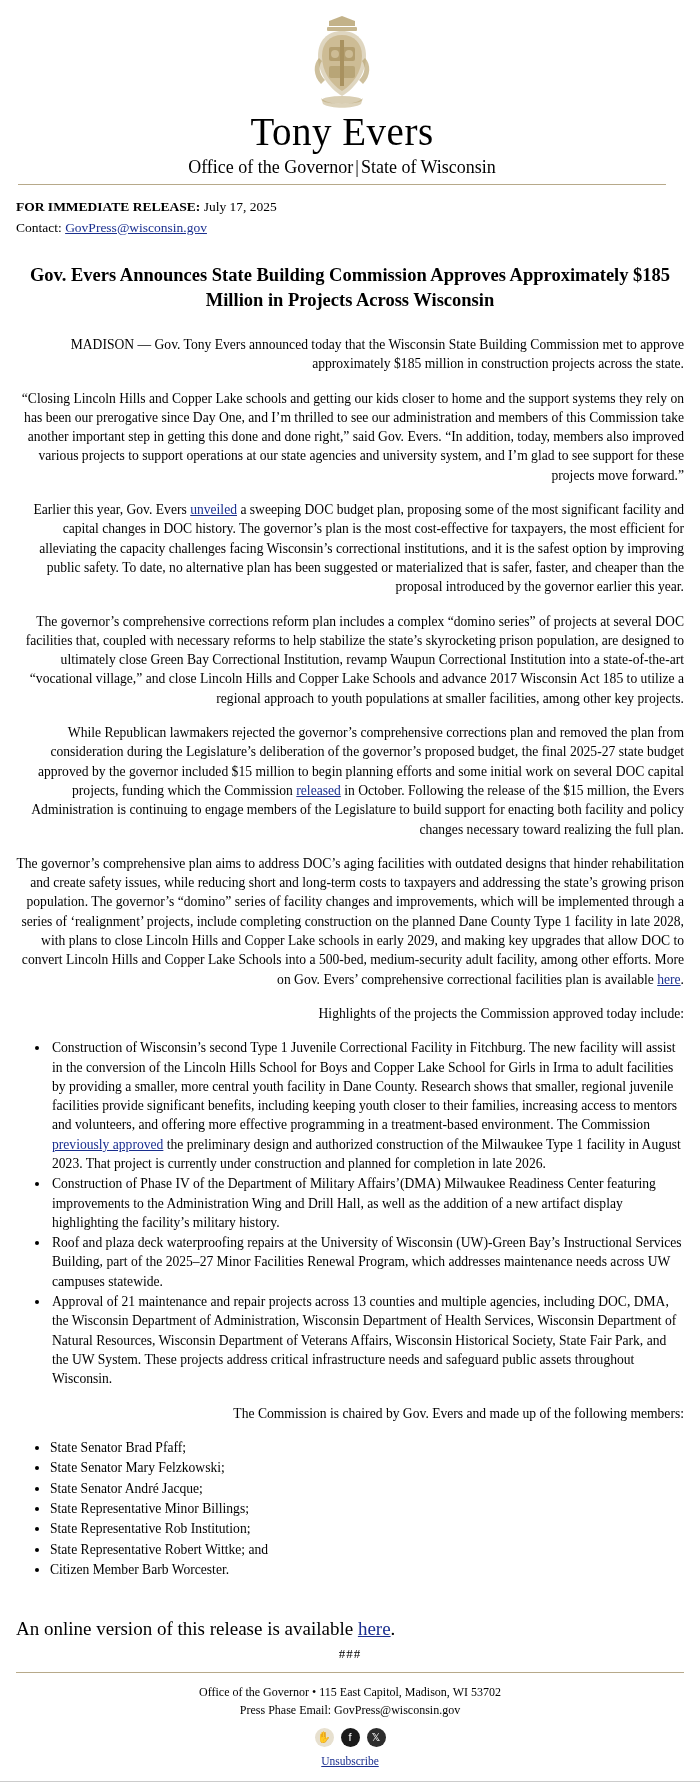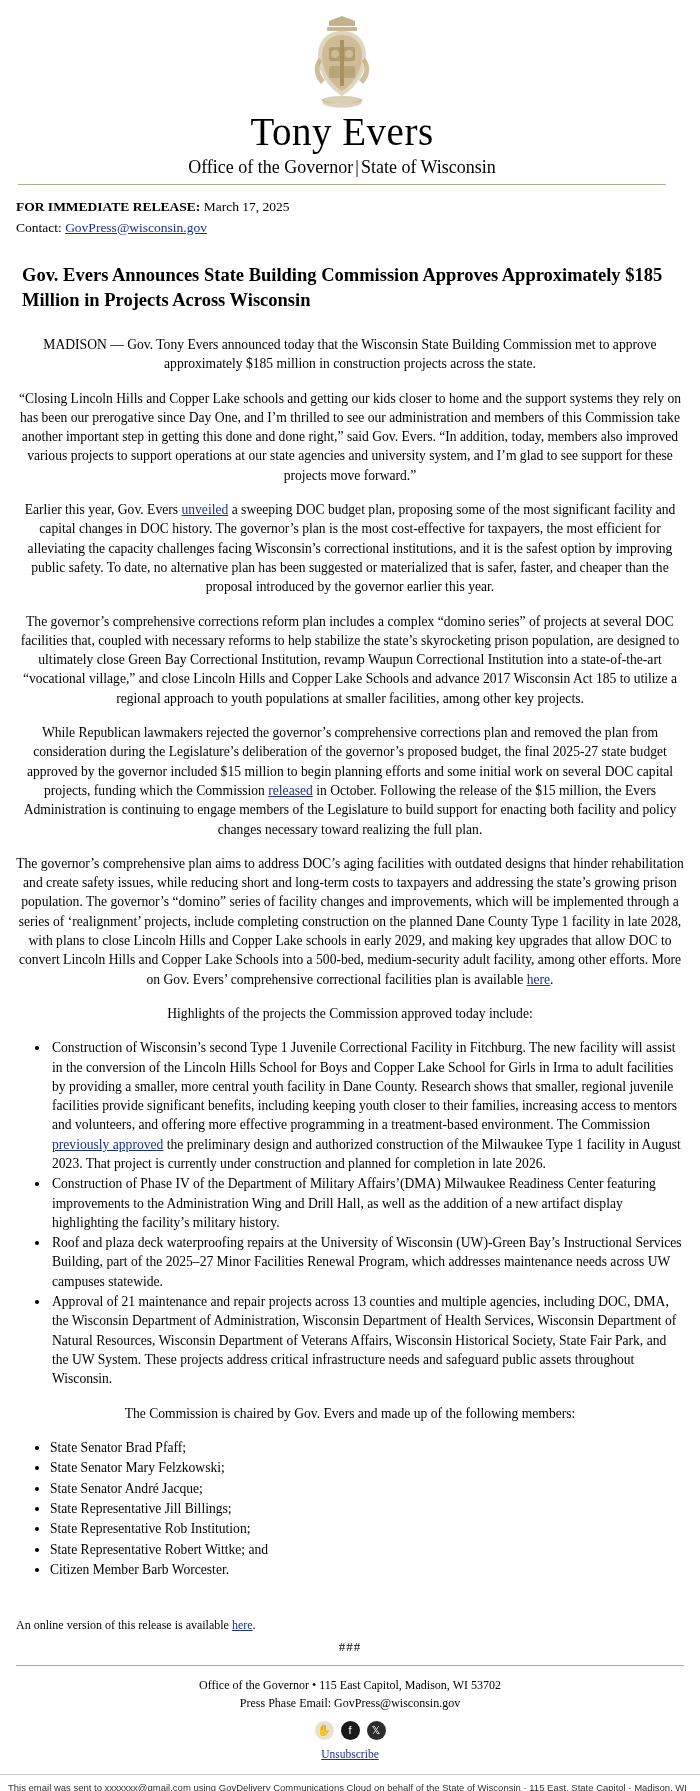--- a/index.html
+++ b/index.html
@@ -199,7 +199,7 @@
     <div class="meta">
       <div>
         <span class="label">FOR IMMEDIATE RELEASE:</span>
-        <span>March 17, 2025</span>
+        <span>July 17, 2025</span>
       </div>
       <div class="contact-line">
         <span>Contact:</span>

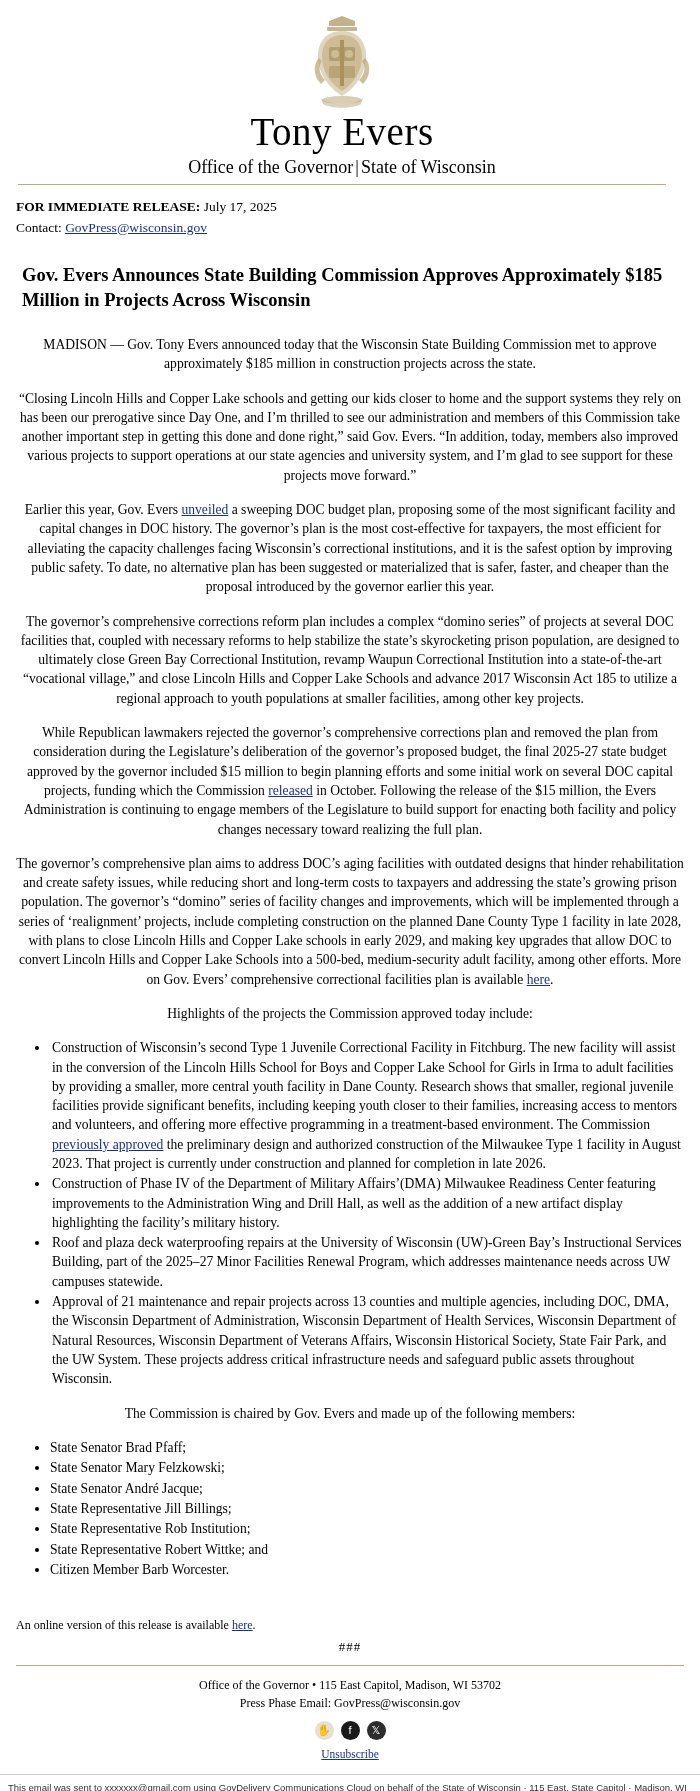--- a/index.html
+++ b/index.html
@@ -70,6 +70,7 @@
   .contact-line { margin-top: 1px; }
   
   h1.headline {
+    text-align: center;
     font-size: 18.5px;
     line-height: 1.35;
     font-weight: bold;

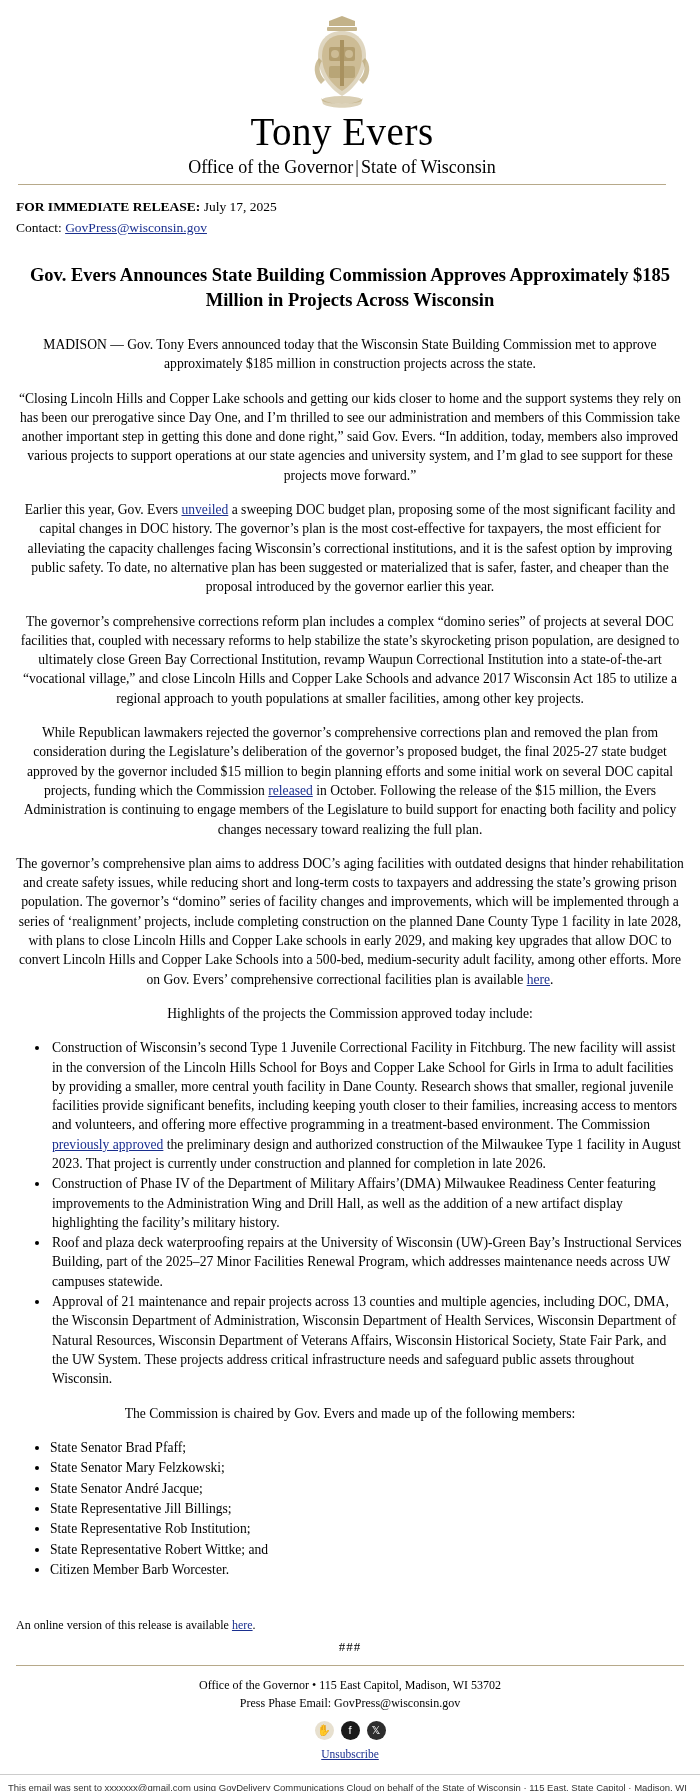--- a/index.html
+++ b/index.html
@@ -82,7 +82,7 @@
     font-size: 13.6px;
     line-height: 1.42;
     margin: 0 0 15px 0;
-    text-align: center;
+    text-align: right;
   }
   .lead-dash { white-space: nowrap; }
   ul.bullets {

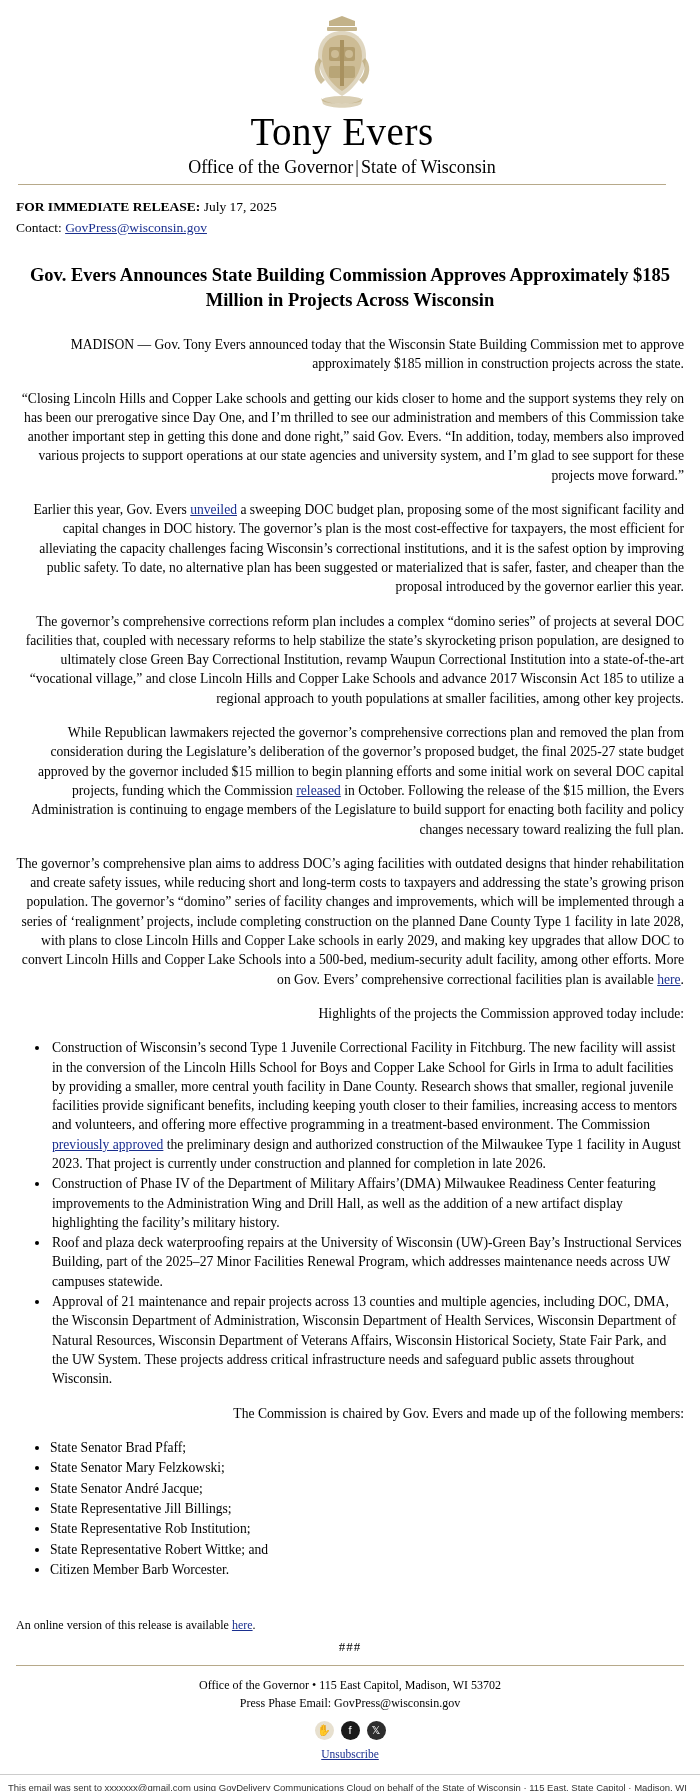--- a/index.html
+++ b/index.html
@@ -253,7 +253,7 @@
       <li>State Senator Brad Pfaff;</li>
       <li>State Senator Mary Felzkowski;</li>
       <li>State Senator André Jacque;</li>
-      <li>State Representative Jill Billings;</li>
+      <li>State Representative Minor Billings;</li>
       <li>State Representative Rob Institution;</li>
       <li>State Representative Robert Wittke; and</li>
       <li>Citizen Member Barb Worcester.</li>

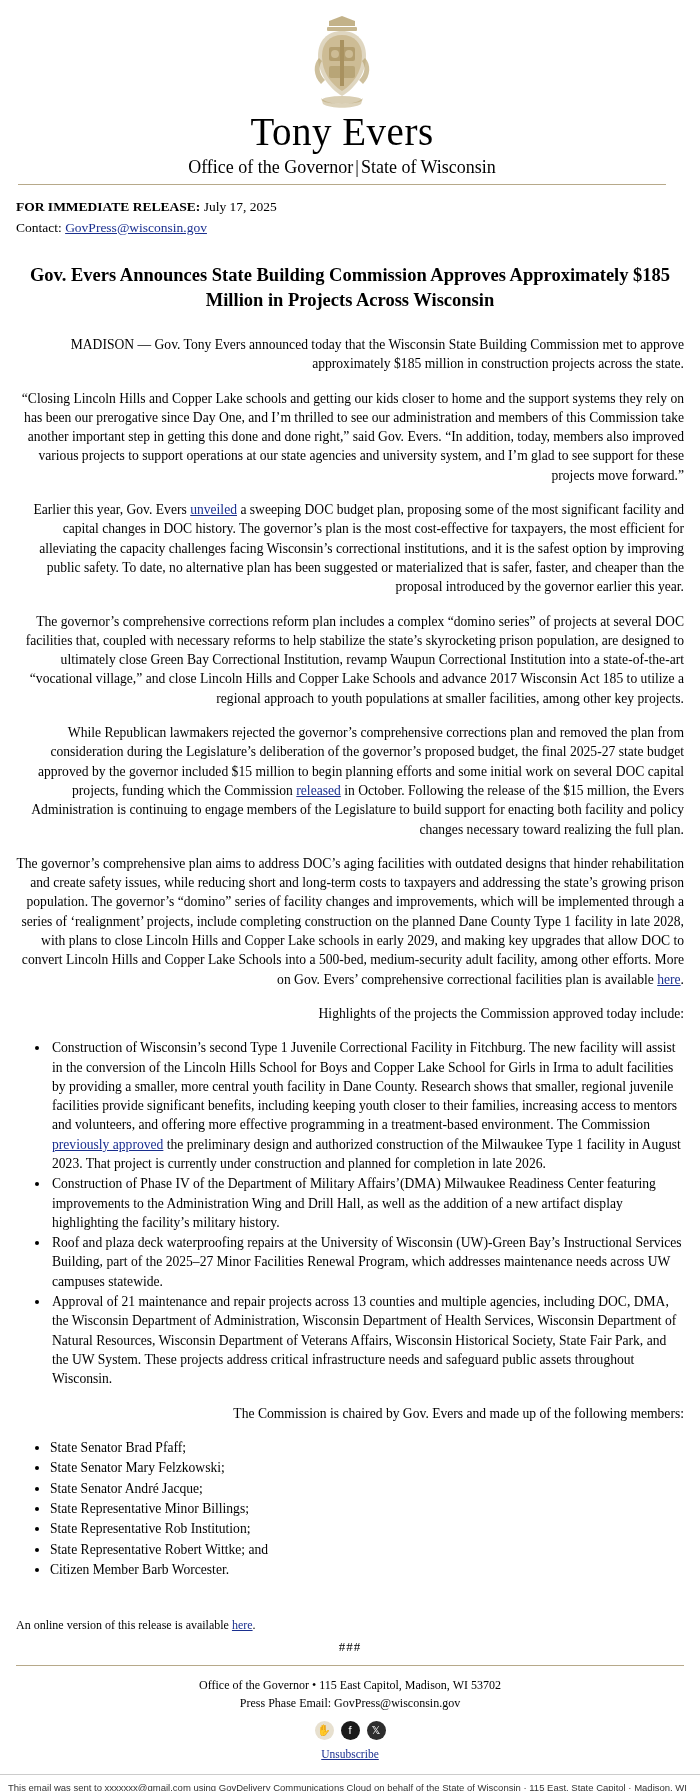--- a/index.html
+++ b/index.html
@@ -102,7 +102,7 @@
     line-height: 1.5;
   }
   .spacer-lg { height: 22px; }
-  .online-version { font-size: 12px; margin: 0 0 6px 0; }
+  .online-version { font-size: 19px; margin: 0 0 6px 0; }
   .hashes {
     text-align: center;
     font-size: 13px;

